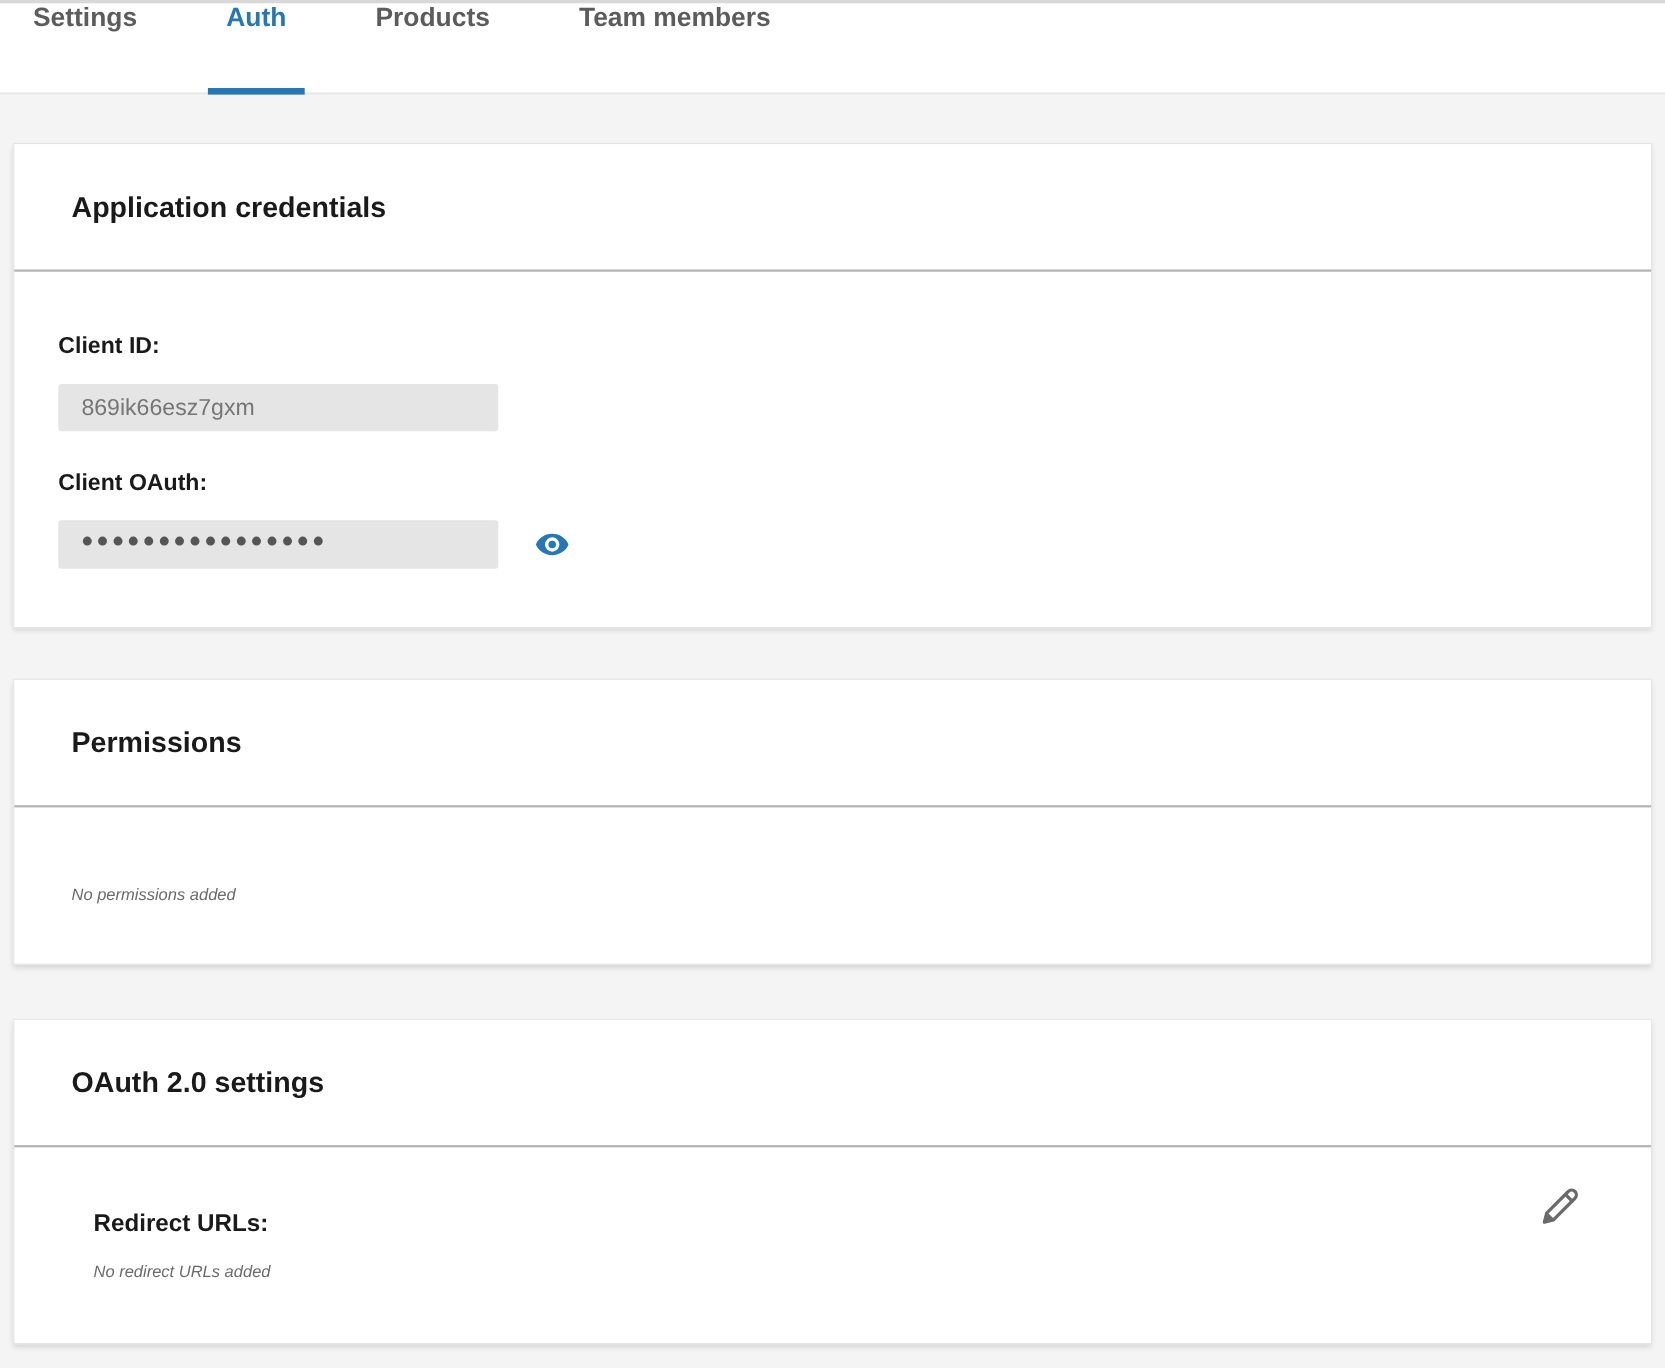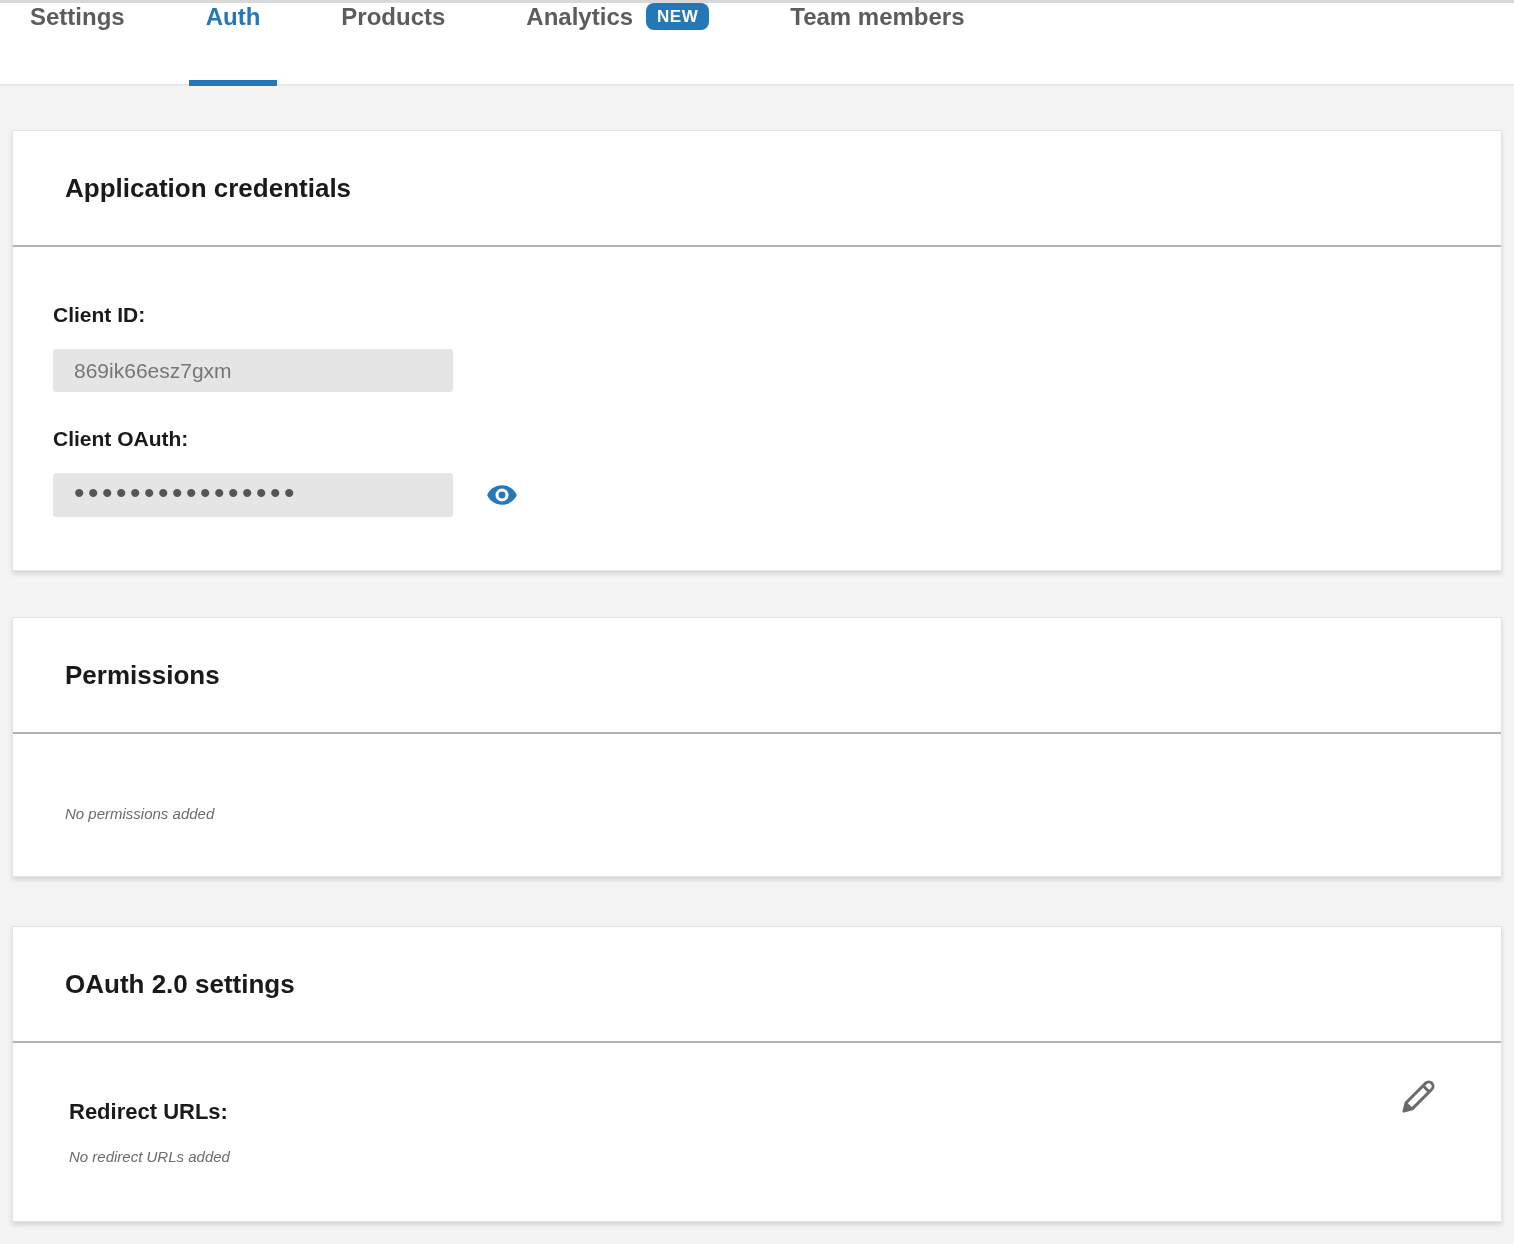--- a/index.html
+++ b/index.html
@@ -154,10 +154,6 @@
   </div>
   <div class="tab">
     <span>Products</span>
-  </div>
-  <div class="tab">
-    <span>Analytics</span>
-    <span class="badge">NEW</span>
   </div>
   <div class="tab">
     <span>Team members</span>

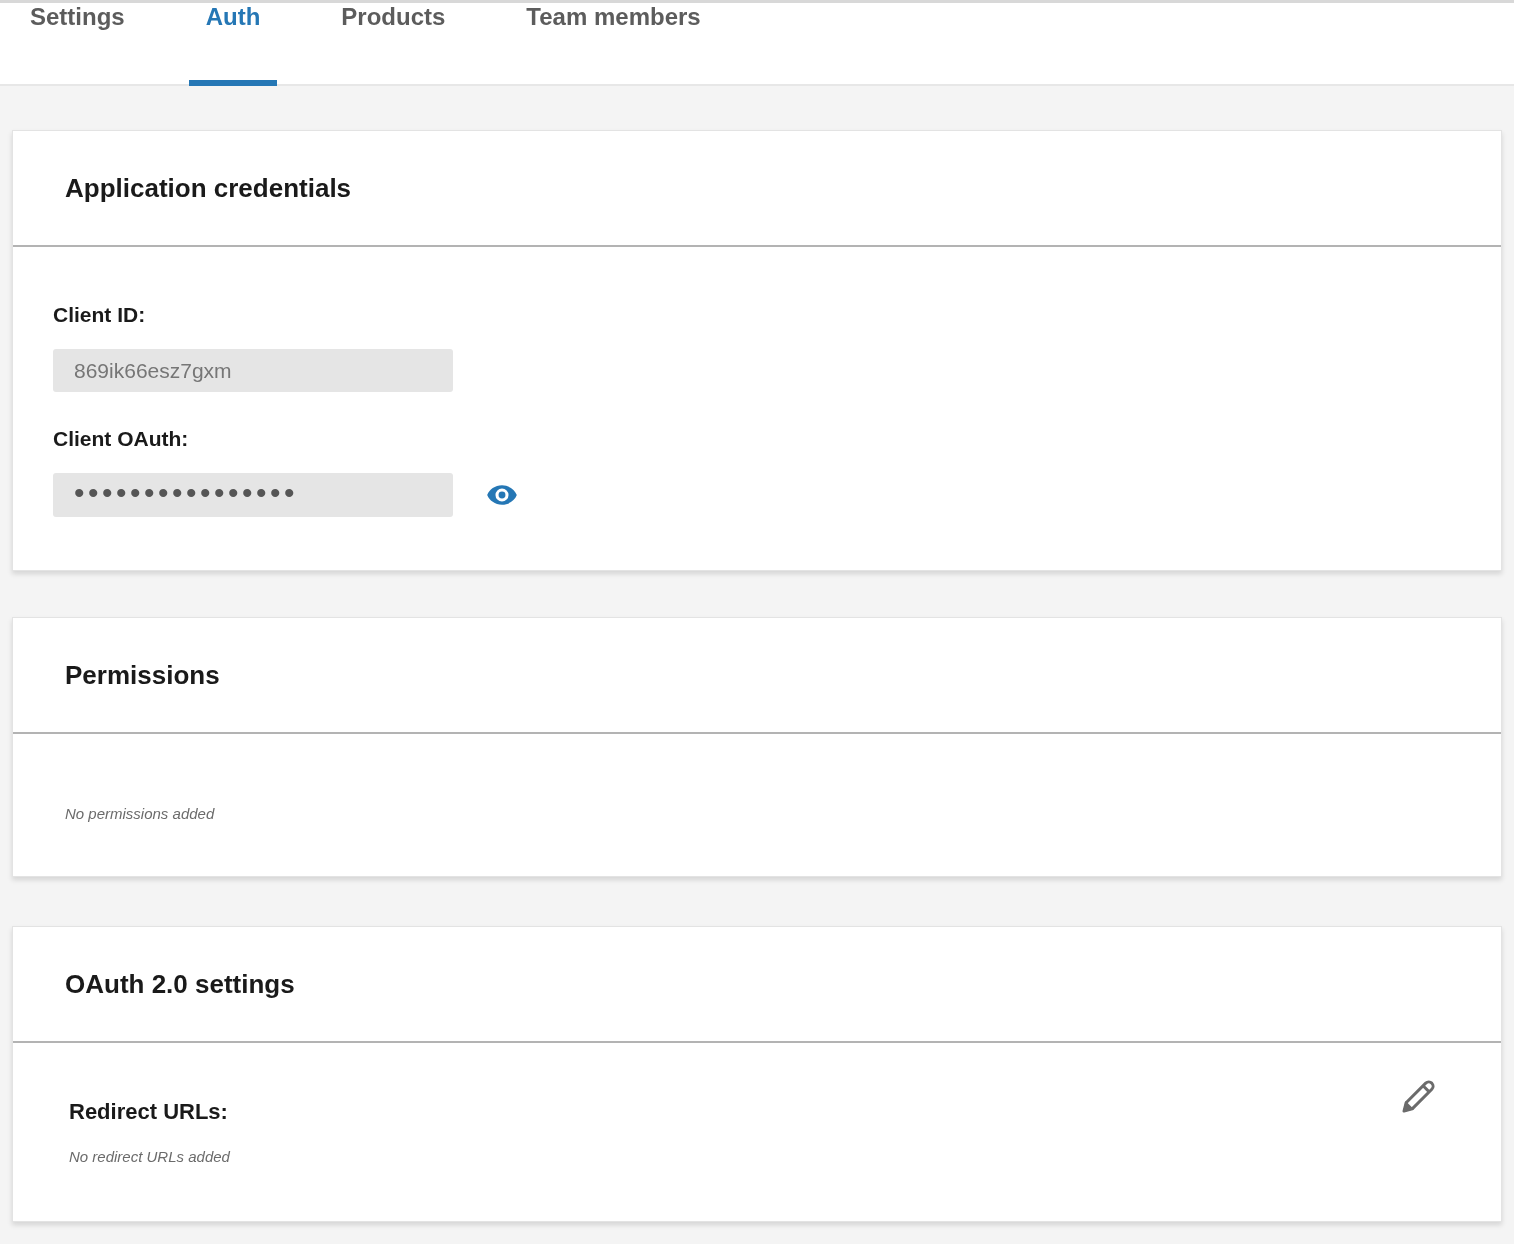--- a/index.html
+++ b/index.html
@@ -132,7 +132,7 @@
     line-height: 28px;
   }
 
-  .card-oauth .card-body { padding: 56px 56px 50px; }
+  .card-oauth .card-body { padding: 56px 72px 50px; }
   .redirect-empty { margin-top: 18px; }
   .edit-btn {
     position: absolute;

